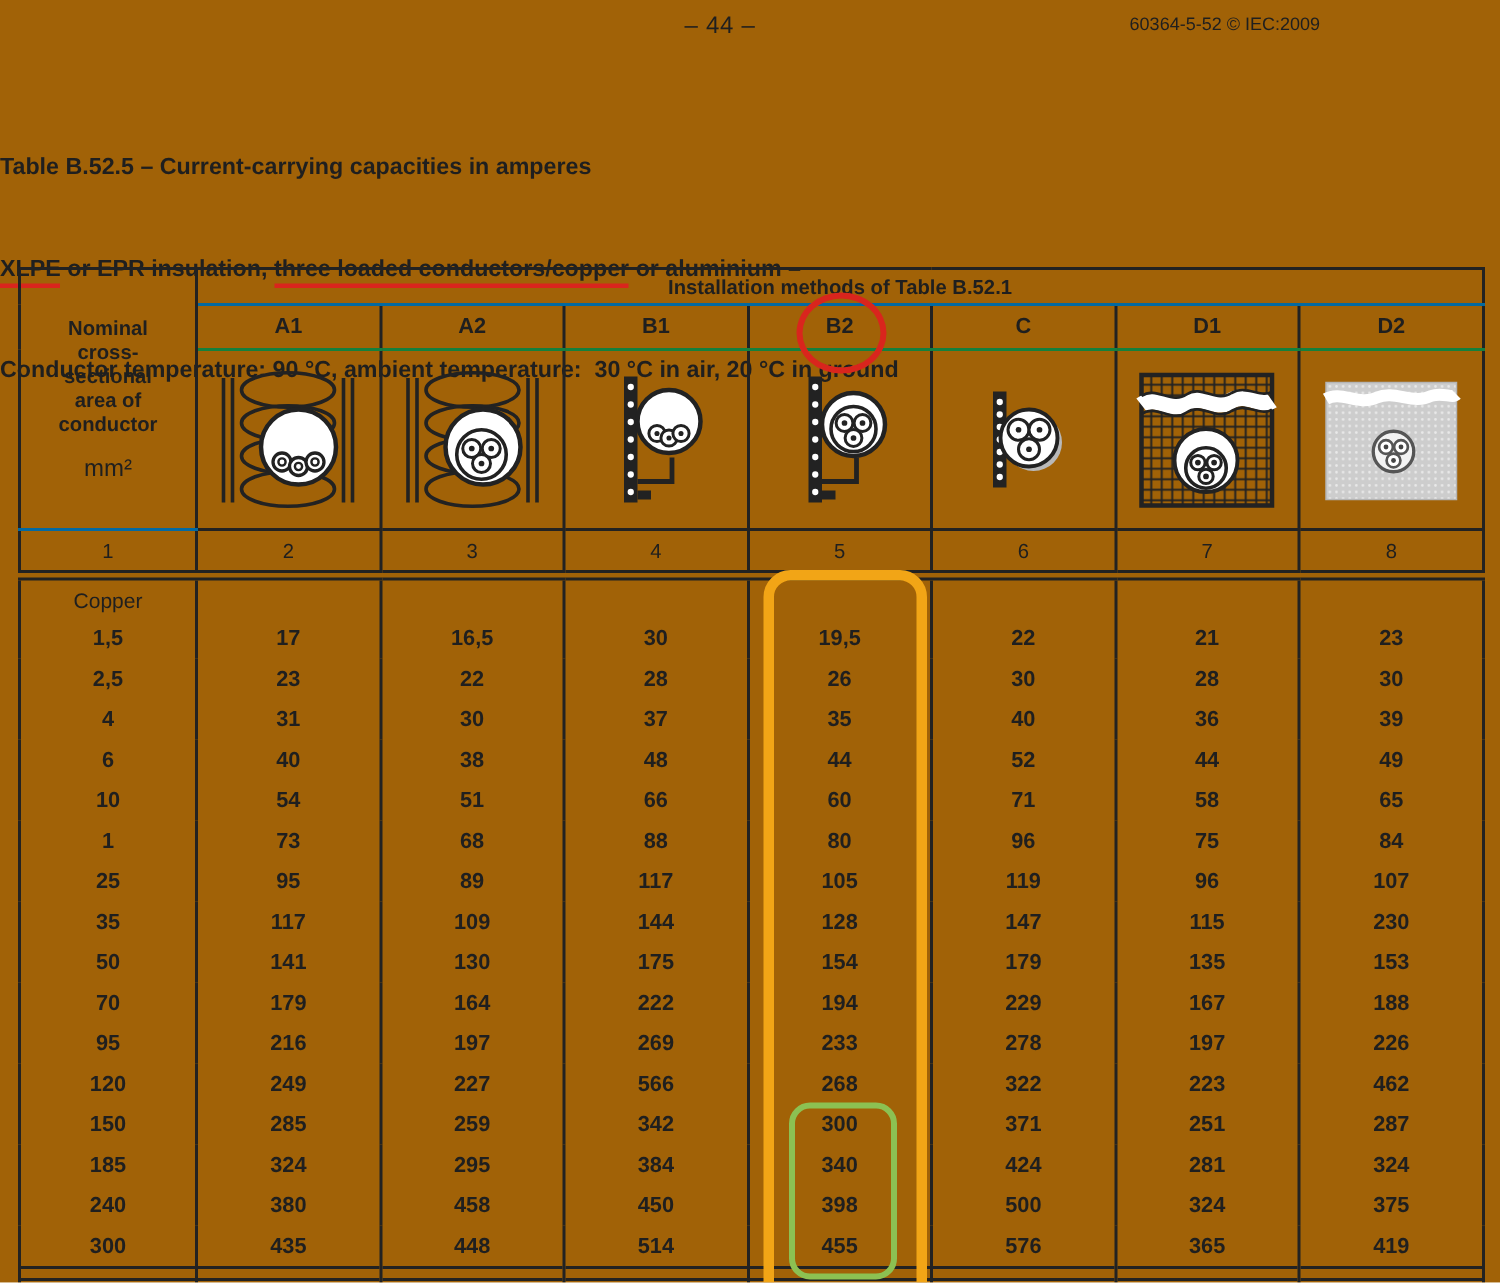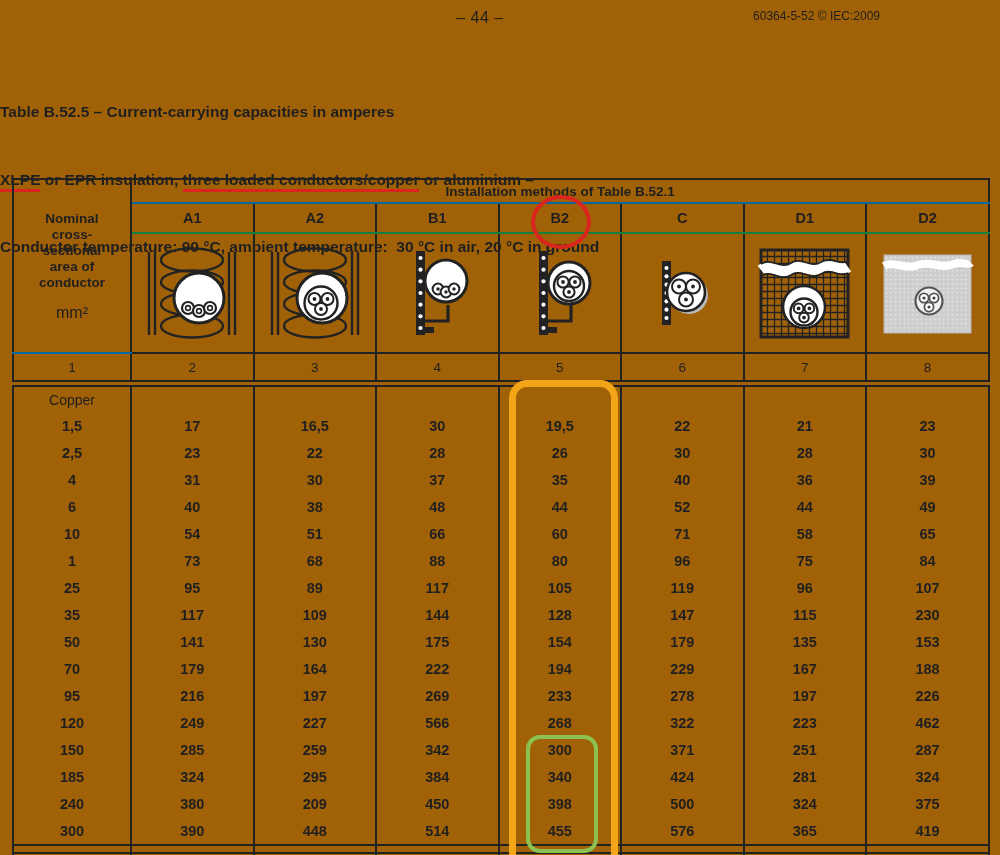--- a/index.html
+++ b/index.html
@@ -387,7 +387,7 @@
           <tr>
             <td>240</td>
             <td>380</td>
-            <td>209</td>
+            <td>458</td>
             <td>450</td>
             <td>398</td>
             <td>500</td>

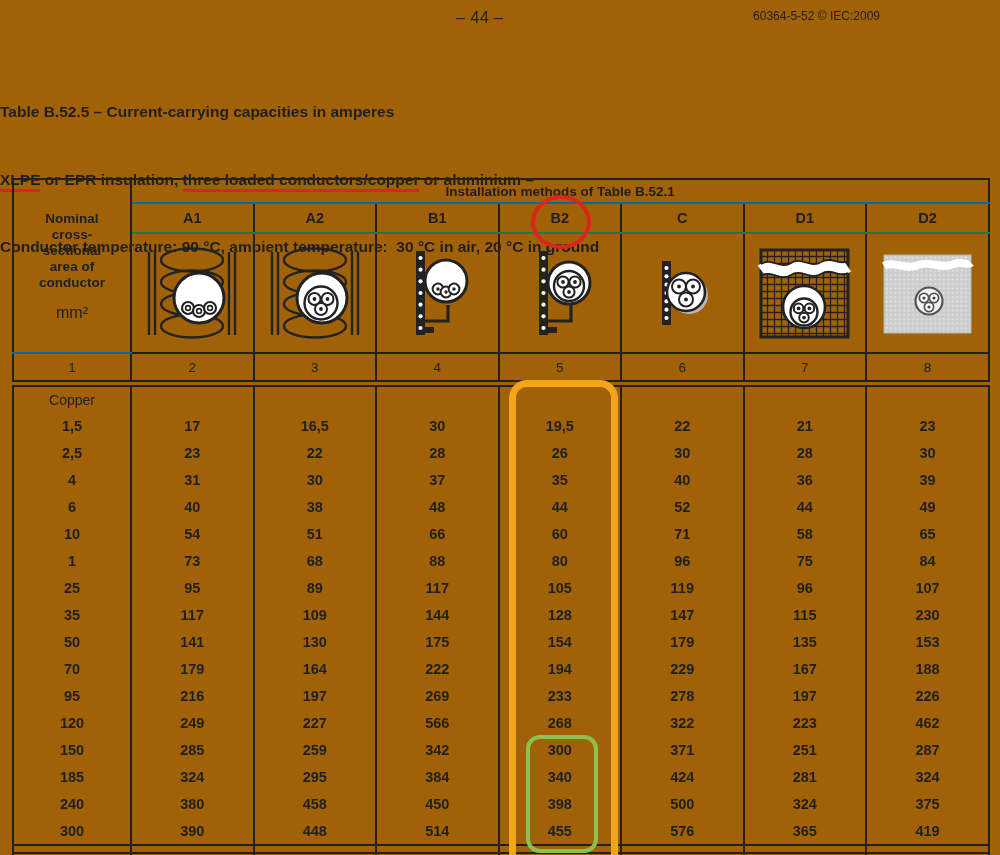--- a/index.html
+++ b/index.html
@@ -396,7 +396,7 @@
           </tr>
           <tr>
             <td>300</td>
-            <td>390</td>
+            <td>435</td>
             <td>448</td>
             <td>514</td>
             <td>455</td>

